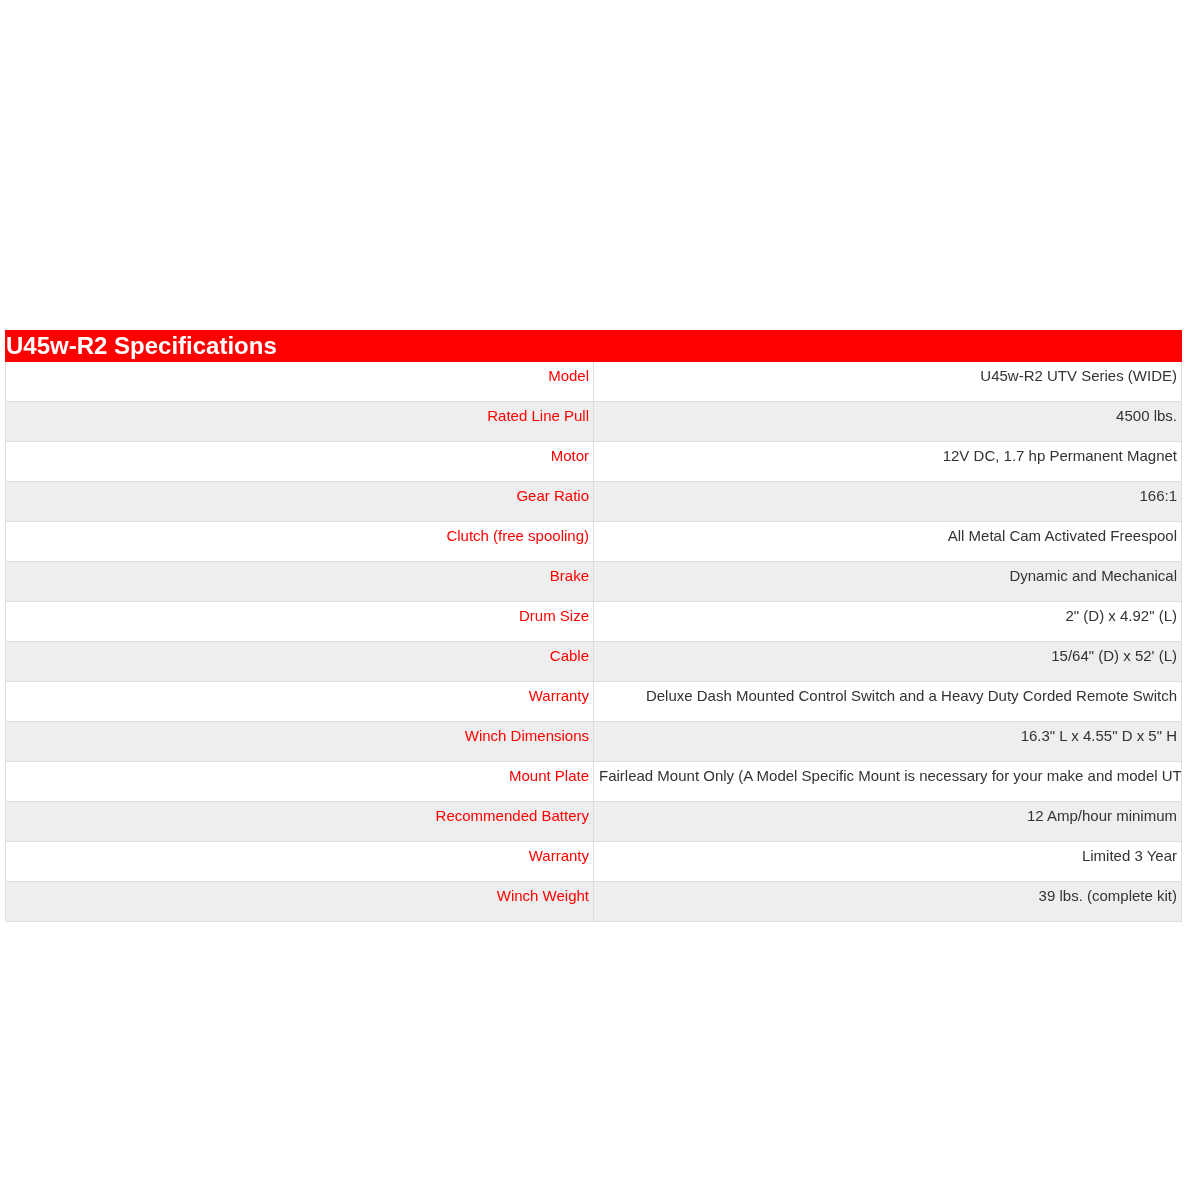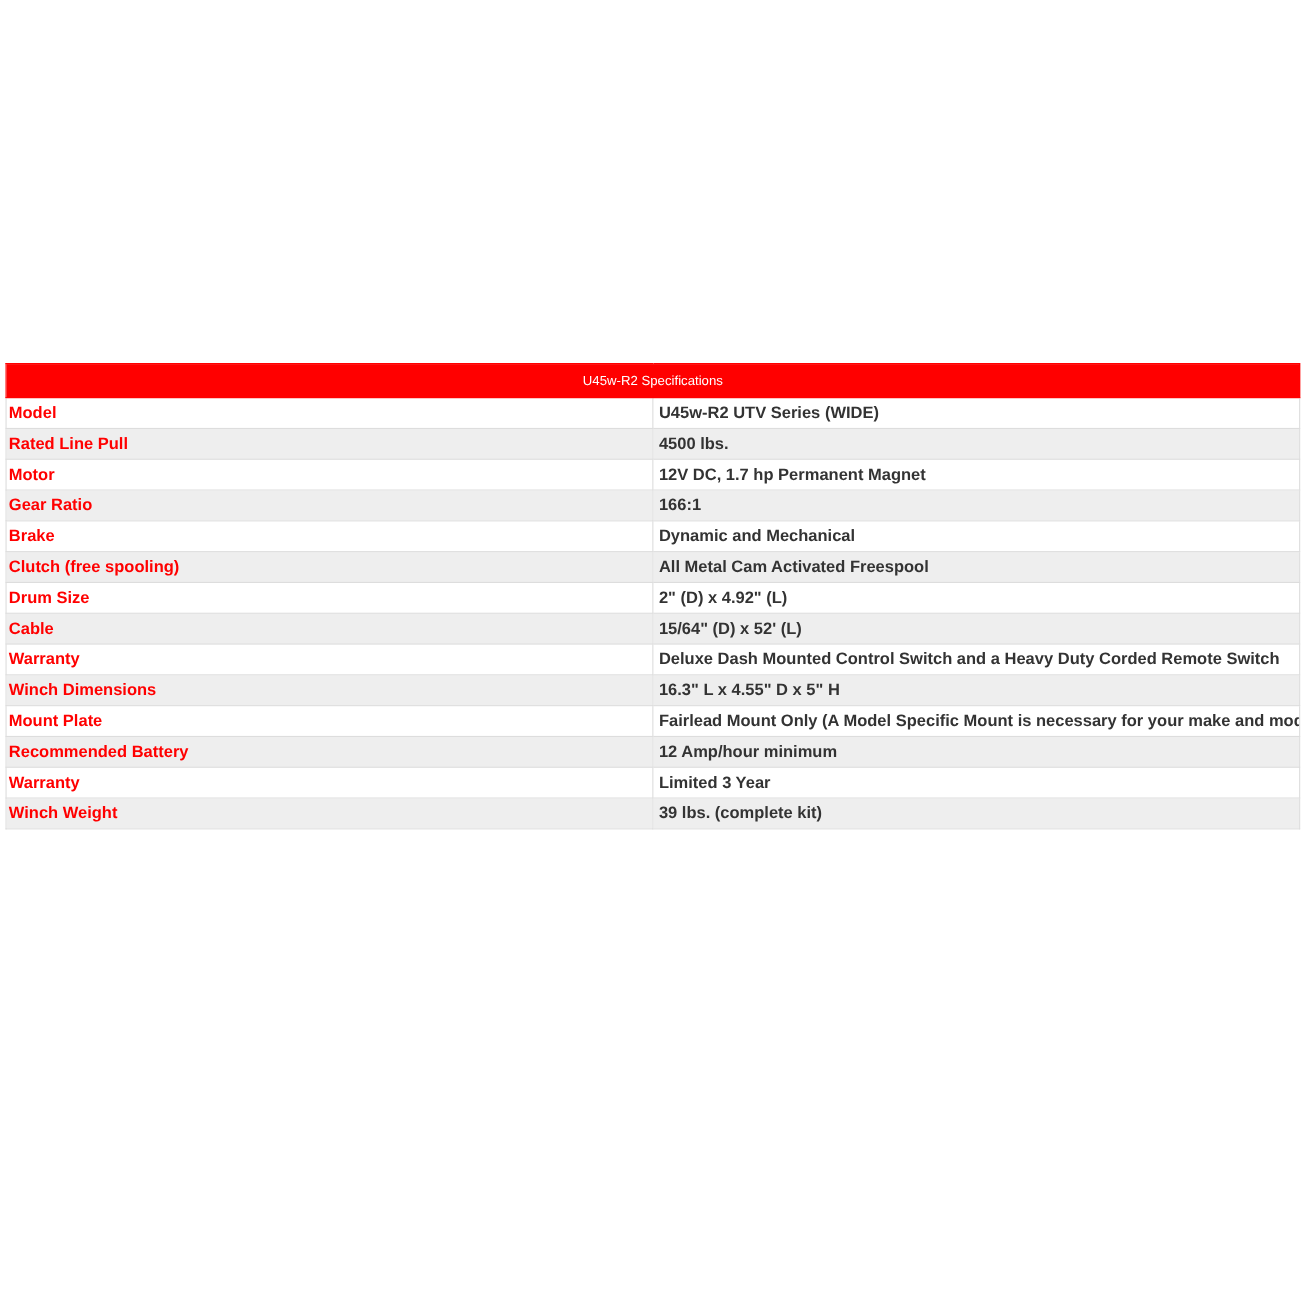--- a/index.html
+++ b/index.html
@@ -30,9 +30,9 @@
   .spec-table th.title-cell{
     background:var(--header-bg);
     color:var(--header-fg);
-    font-size:12px;
-    font-weight:normal;
-    text-align:center;
+    font-size:24px;
+    font-weight:bold;
+    text-align:left;
     padding:5px 0 5px 0;
     line-height:20px;
     border:1px solid var(--header-bg);

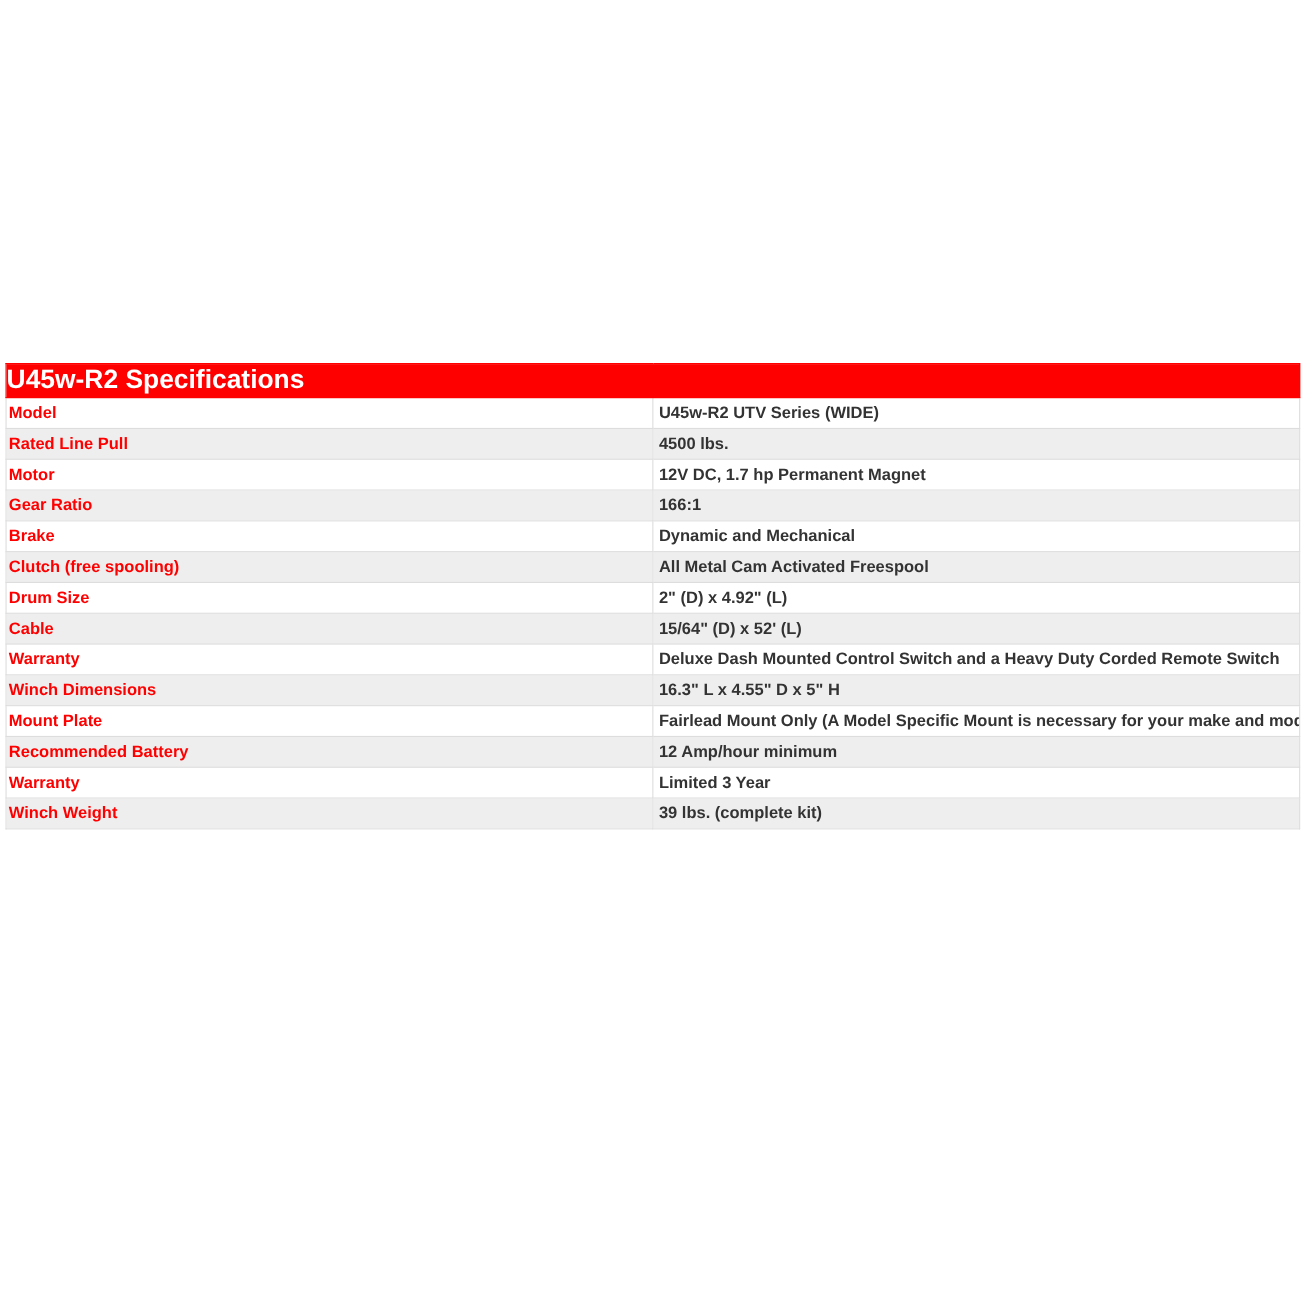--- a/index.html
+++ b/index.html
@@ -40,11 +40,12 @@
   .spec-table td{
     border:1px solid var(--border-color);
     font-size:15px;
-    font-weight:bold;
+    font-weight:normal;
     line-height:17px;
-    padding:5px 4px 5px 5px;
+    padding:5px 4px 17px 5px;
     white-space:nowrap;
     overflow:hidden;
+    text-align:right;
   }
   .spec-table td.label{
     width:209px;

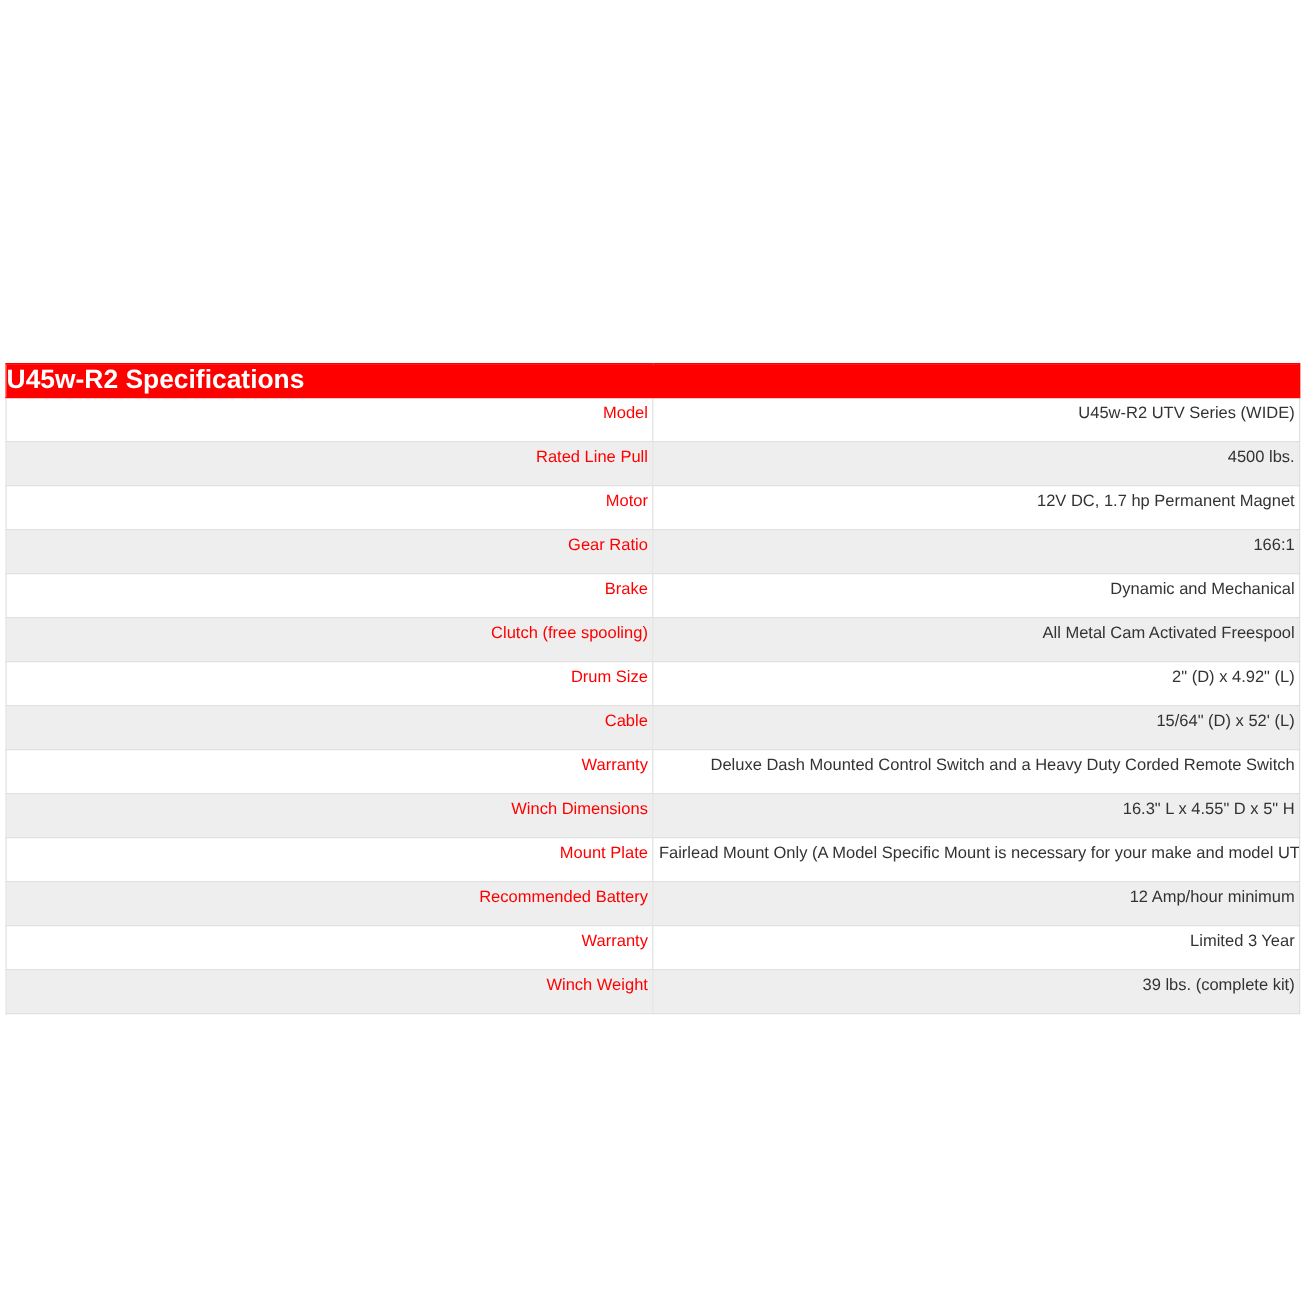--- a/index.html
+++ b/index.html
@@ -85,12 +85,12 @@
         <td class="value">166:1</td>
       </tr>
       <tr>
+        <td class="label">Clutch (free spooling)</td>
+        <td class="value">All Metal Cam Activated Freespool</td>
+      </tr>
+      <tr>
         <td class="label">Brake</td>
         <td class="value">Dynamic and Mechanical</td>
-      </tr>
-      <tr>
-        <td class="label">Clutch (free spooling)</td>
-        <td class="value">All Metal Cam Activated Freespool</td>
       </tr>
       <tr>
         <td class="label">Drum Size</td>

